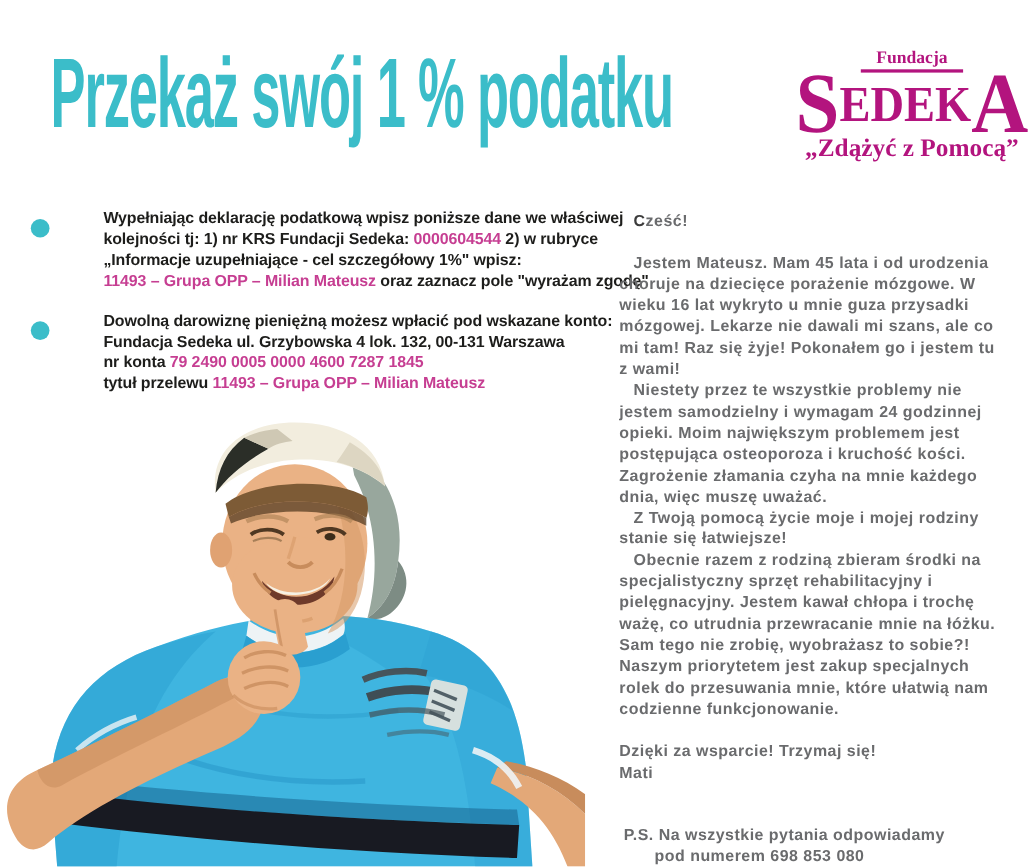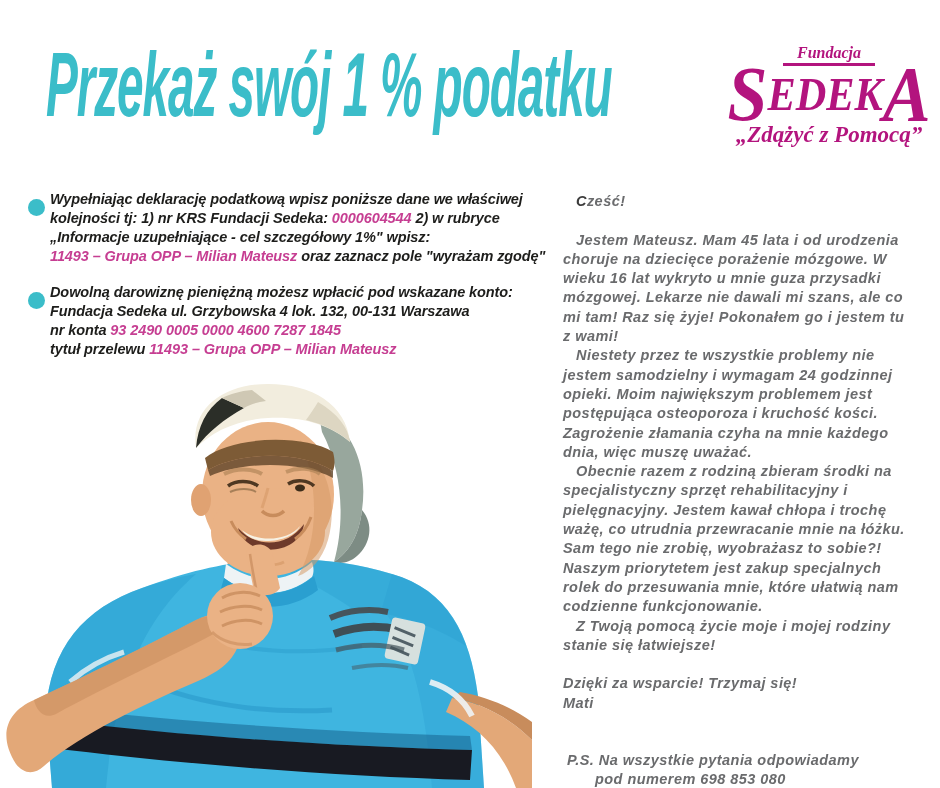--- a/index.html
+++ b/index.html
@@ -9,7 +9,7 @@
   }
   .page{
     position:relative; width:940px; height:788px; background:#fff;
-    overflow:hidden; font-family:"Liberation Sans",sans-serif;font-style:italic;
+    overflow:hidden; font-family:"Liberation Sans",sans-serif;
   }
   
   .headline{

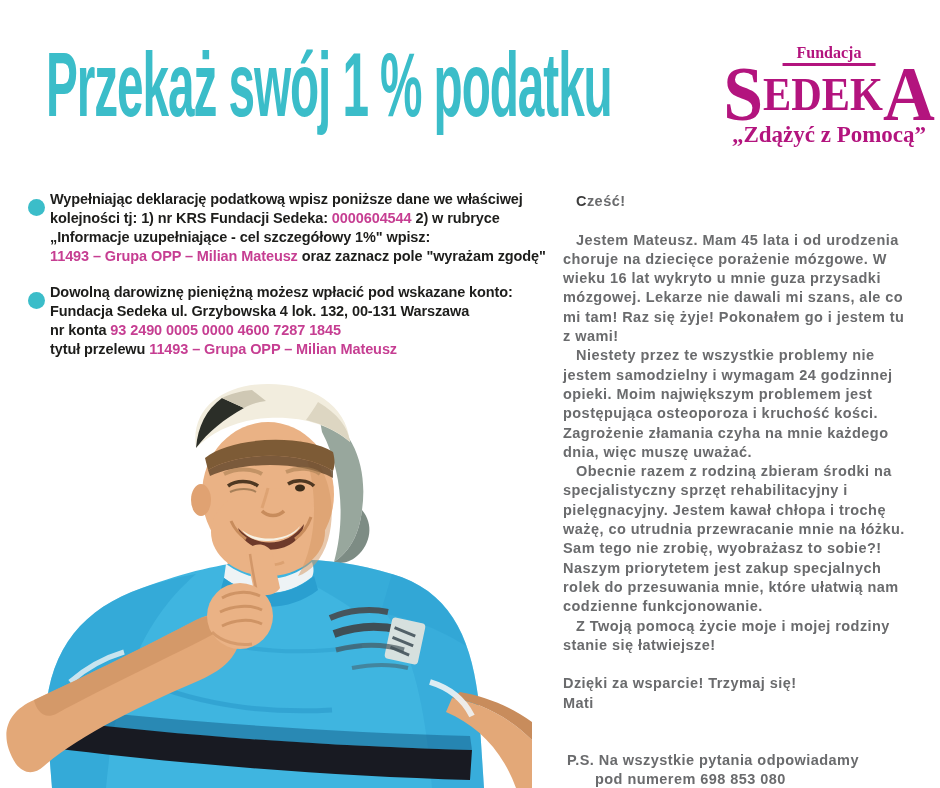--- a/index.html
+++ b/index.html
@@ -49,7 +49,7 @@
     position:absolute; left:0; top:9px; width:17px; height:17px;
     border-radius:50%; background:var(--teal);
   }
-  .b-line{ display:block; white-space:nowrap; }
+  .b-line{ display:block; white-space:nowrap;margin-left:44px; }
   .pink{ color:var(--pink); }
   
   .letter{

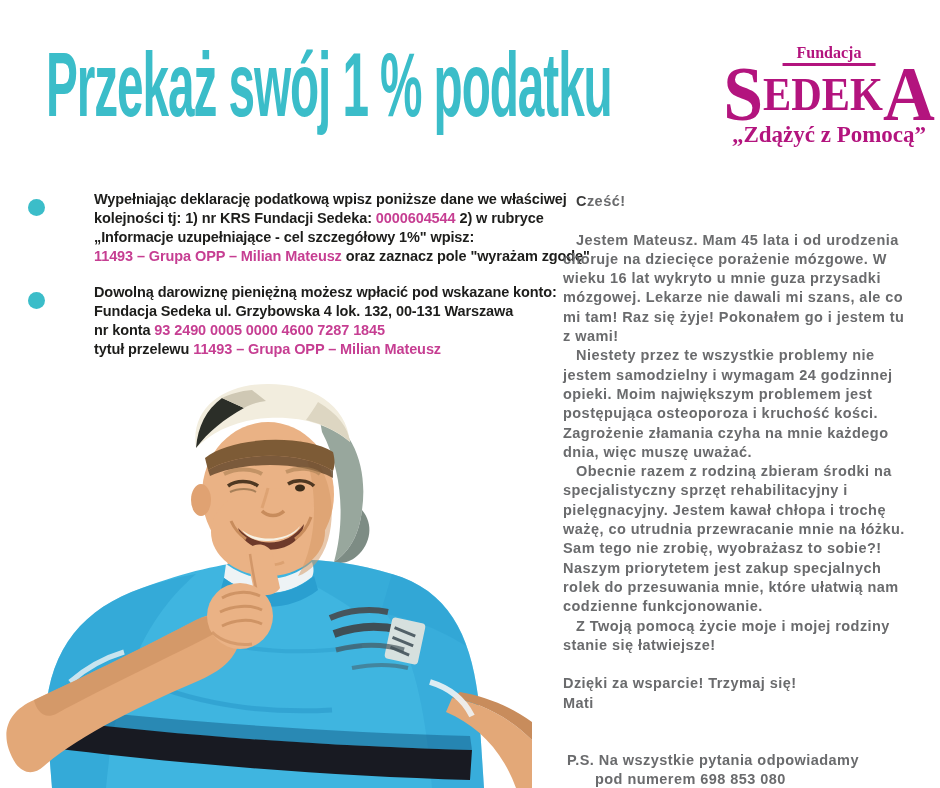--- a/index.html
+++ b/index.html
@@ -95,7 +95,7 @@
       <span class="bullet-dot"></span>
       <span class="b-line"><span>Dowolną darowiznę pieniężną możesz wpłacić pod wskazane konto:</span></span>
       <span class="b-line"><span>Fundacja Sedeka ul. Grzybowska 4 lok. 132, 00-131 Warszawa</span></span>
-      <span class="b-line"><span>nr konta </span><span class="pink">93 2490 0005 0000 4600 7287 1845</span></span>
+      <span class="b-line"><span>nr konta </span><span class="pink">79 2490 0005 0000 4600 7287 1845</span></span>
       <span class="b-line"><span>tytuł przelewu </span><span class="pink">11493 – Grupa OPP – Milian Mateusz</span></span>
     </div>
 

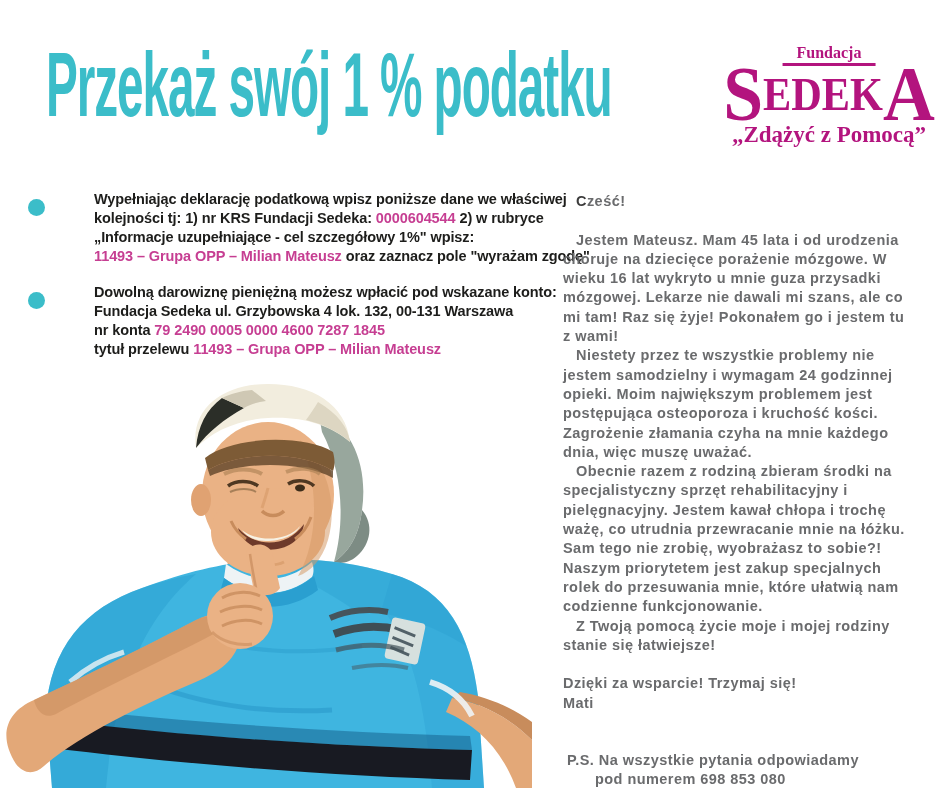--- a/index.html
+++ b/index.html
@@ -105,8 +105,8 @@
     <p class="greeting">Cześć!</p>
     <p>Jestem Mateusz. Mam 45 lata i od urodzenia choruje na dziecięce porażenie mózgowe. W wieku 16 lat wykryto u mnie guza przysadki mózgowej. Lekarze nie dawali mi szans, ale co mi tam! Raz się żyje! Pokonałem go i jestem tu z wami!</p>
     <p>Niestety przez te wszystkie problemy nie jestem samodzielny i wymagam 24 godzinnej opieki. Moim największym problemem jest postępująca osteoporoza i kruchość kości. Zagrożenie złamania czyha na mnie każdego dnia, więc muszę uważać.</p>
+    <p>Z Twoją pomocą życie moje i mojej rodziny stanie się łatwiejsze!</p>
     <p>Obecnie razem z rodziną zbieram środki na specjalistyczny sprzęt rehabilitacyjny i pielęgnacyjny. Jestem kawał chłopa i trochę ważę, co utrudnia przewracanie mnie na łóżku. Sam tego nie zrobię, wyobrażasz to sobie?! Naszym priorytetem jest zakup specjalnych rolek do przesuwania mnie, które ułatwią nam codzienne funkcjonowanie.</p>
-    <p>Z Twoją pomocą życie moje i mojej rodziny stanie się łatwiejsze!</p>
     <p class="signoff1">Dzięki za wsparcie! Trzymaj się!</p>
     <p class="signoff2">Mati</p>
     <p class="ps1">P.S. Na wszystkie pytania odpowiadamy</p>

